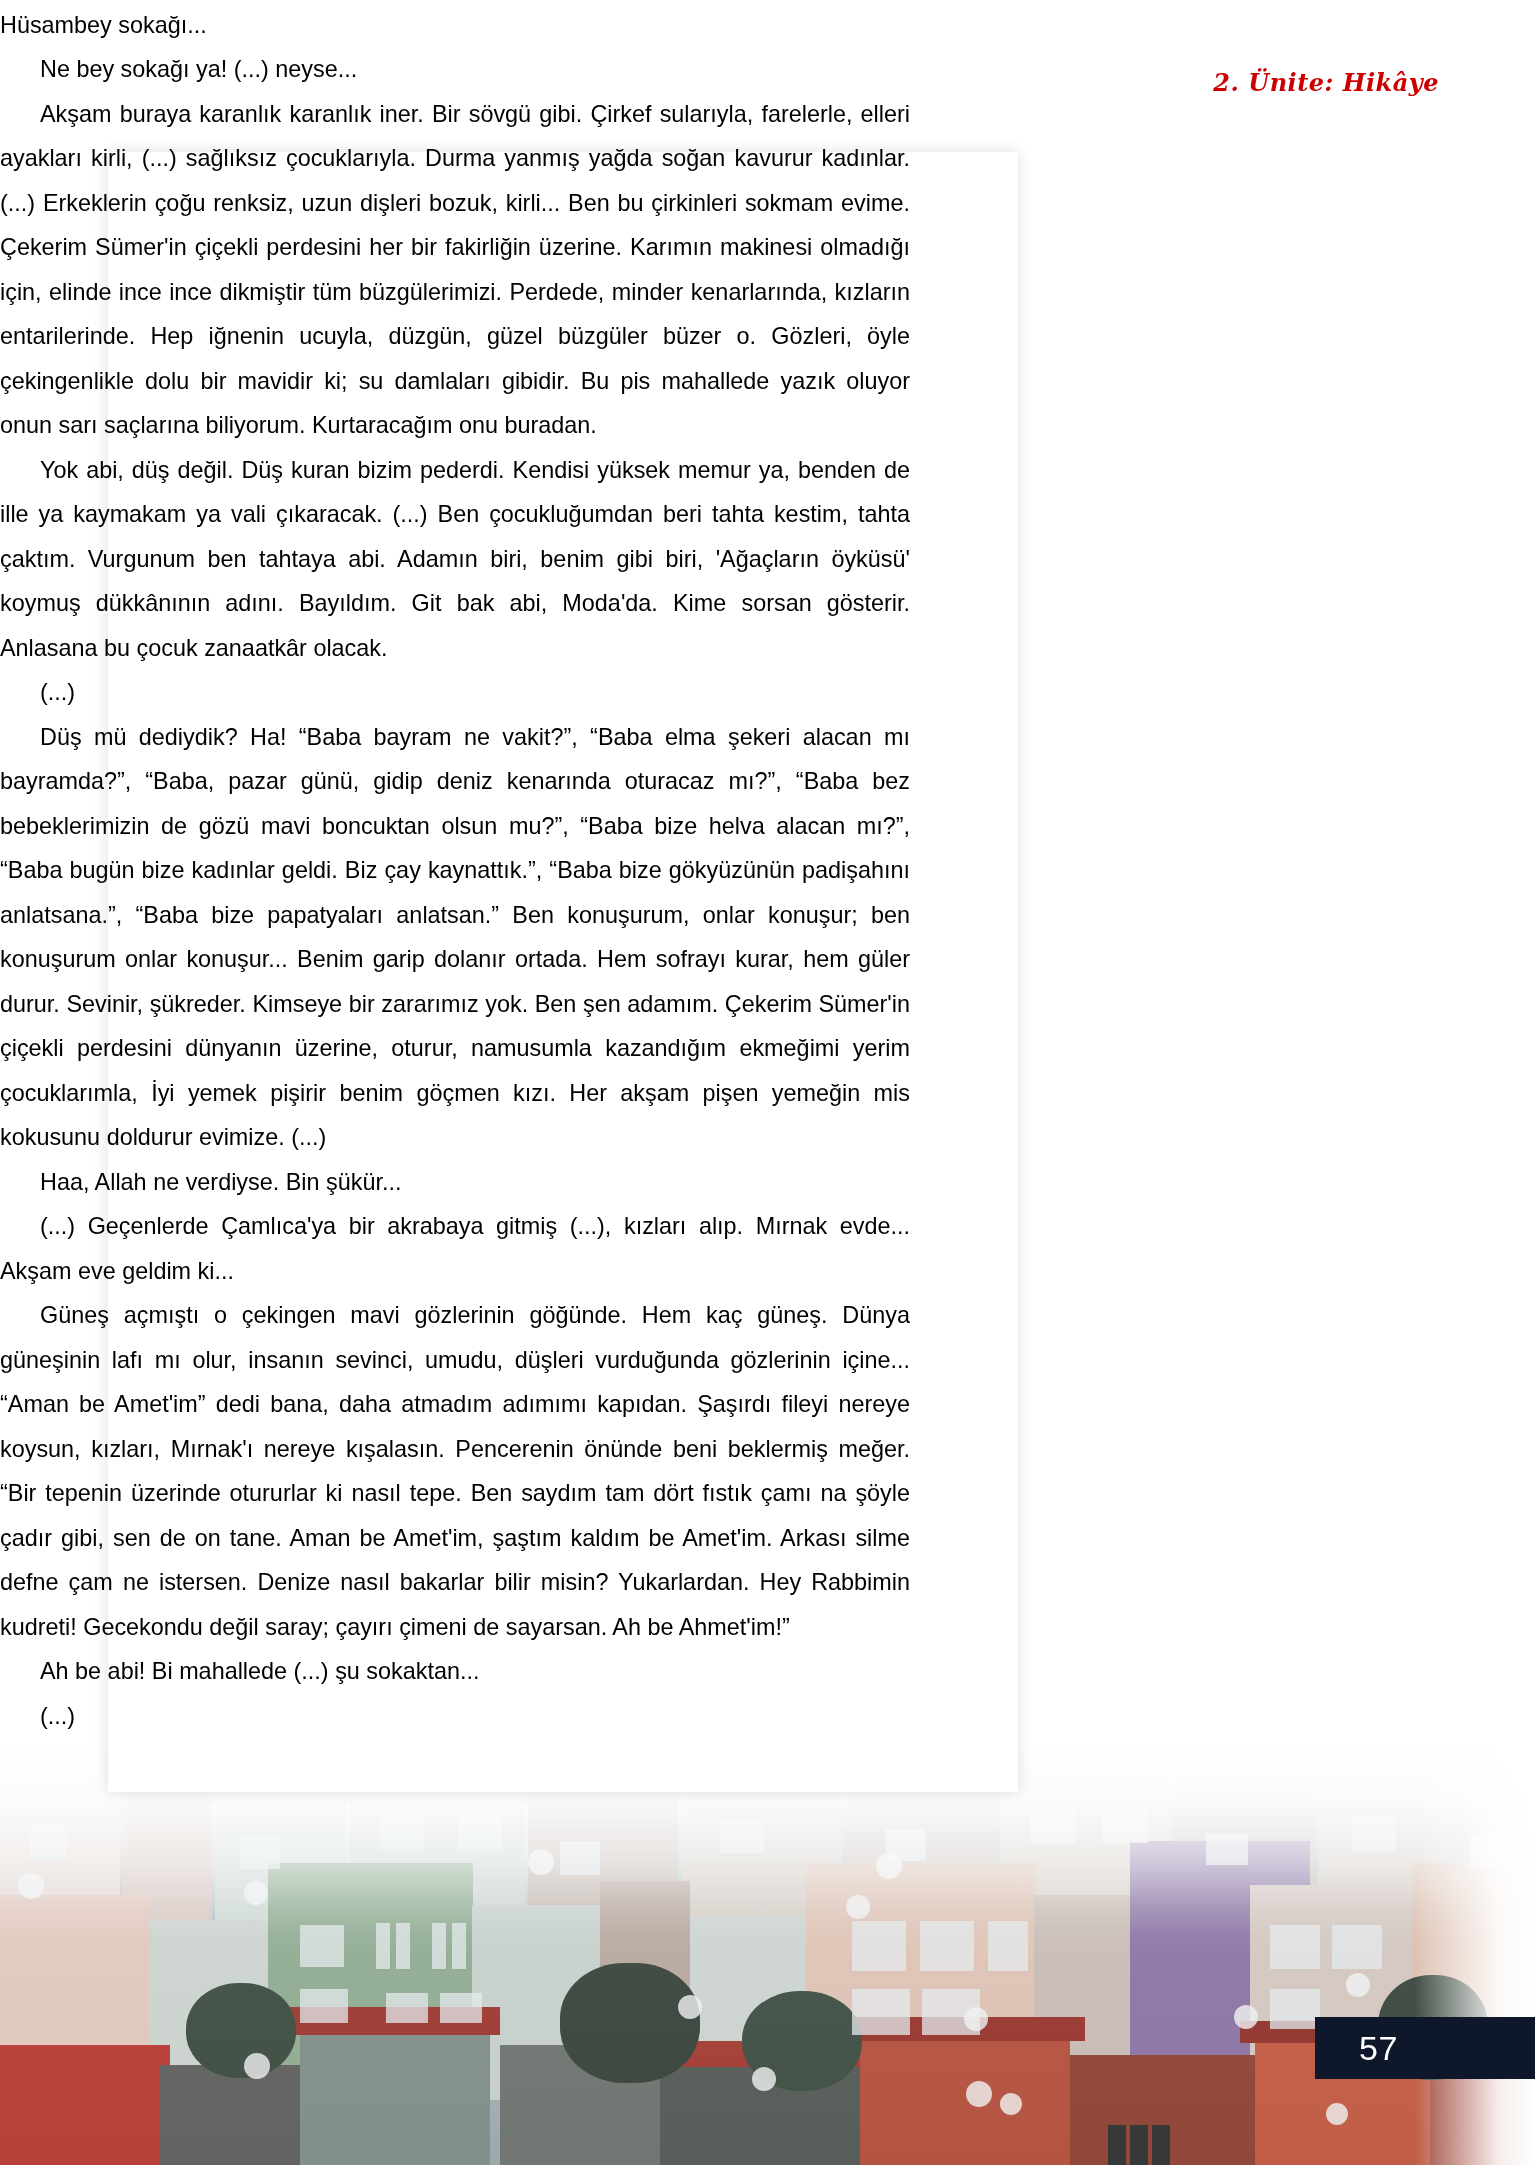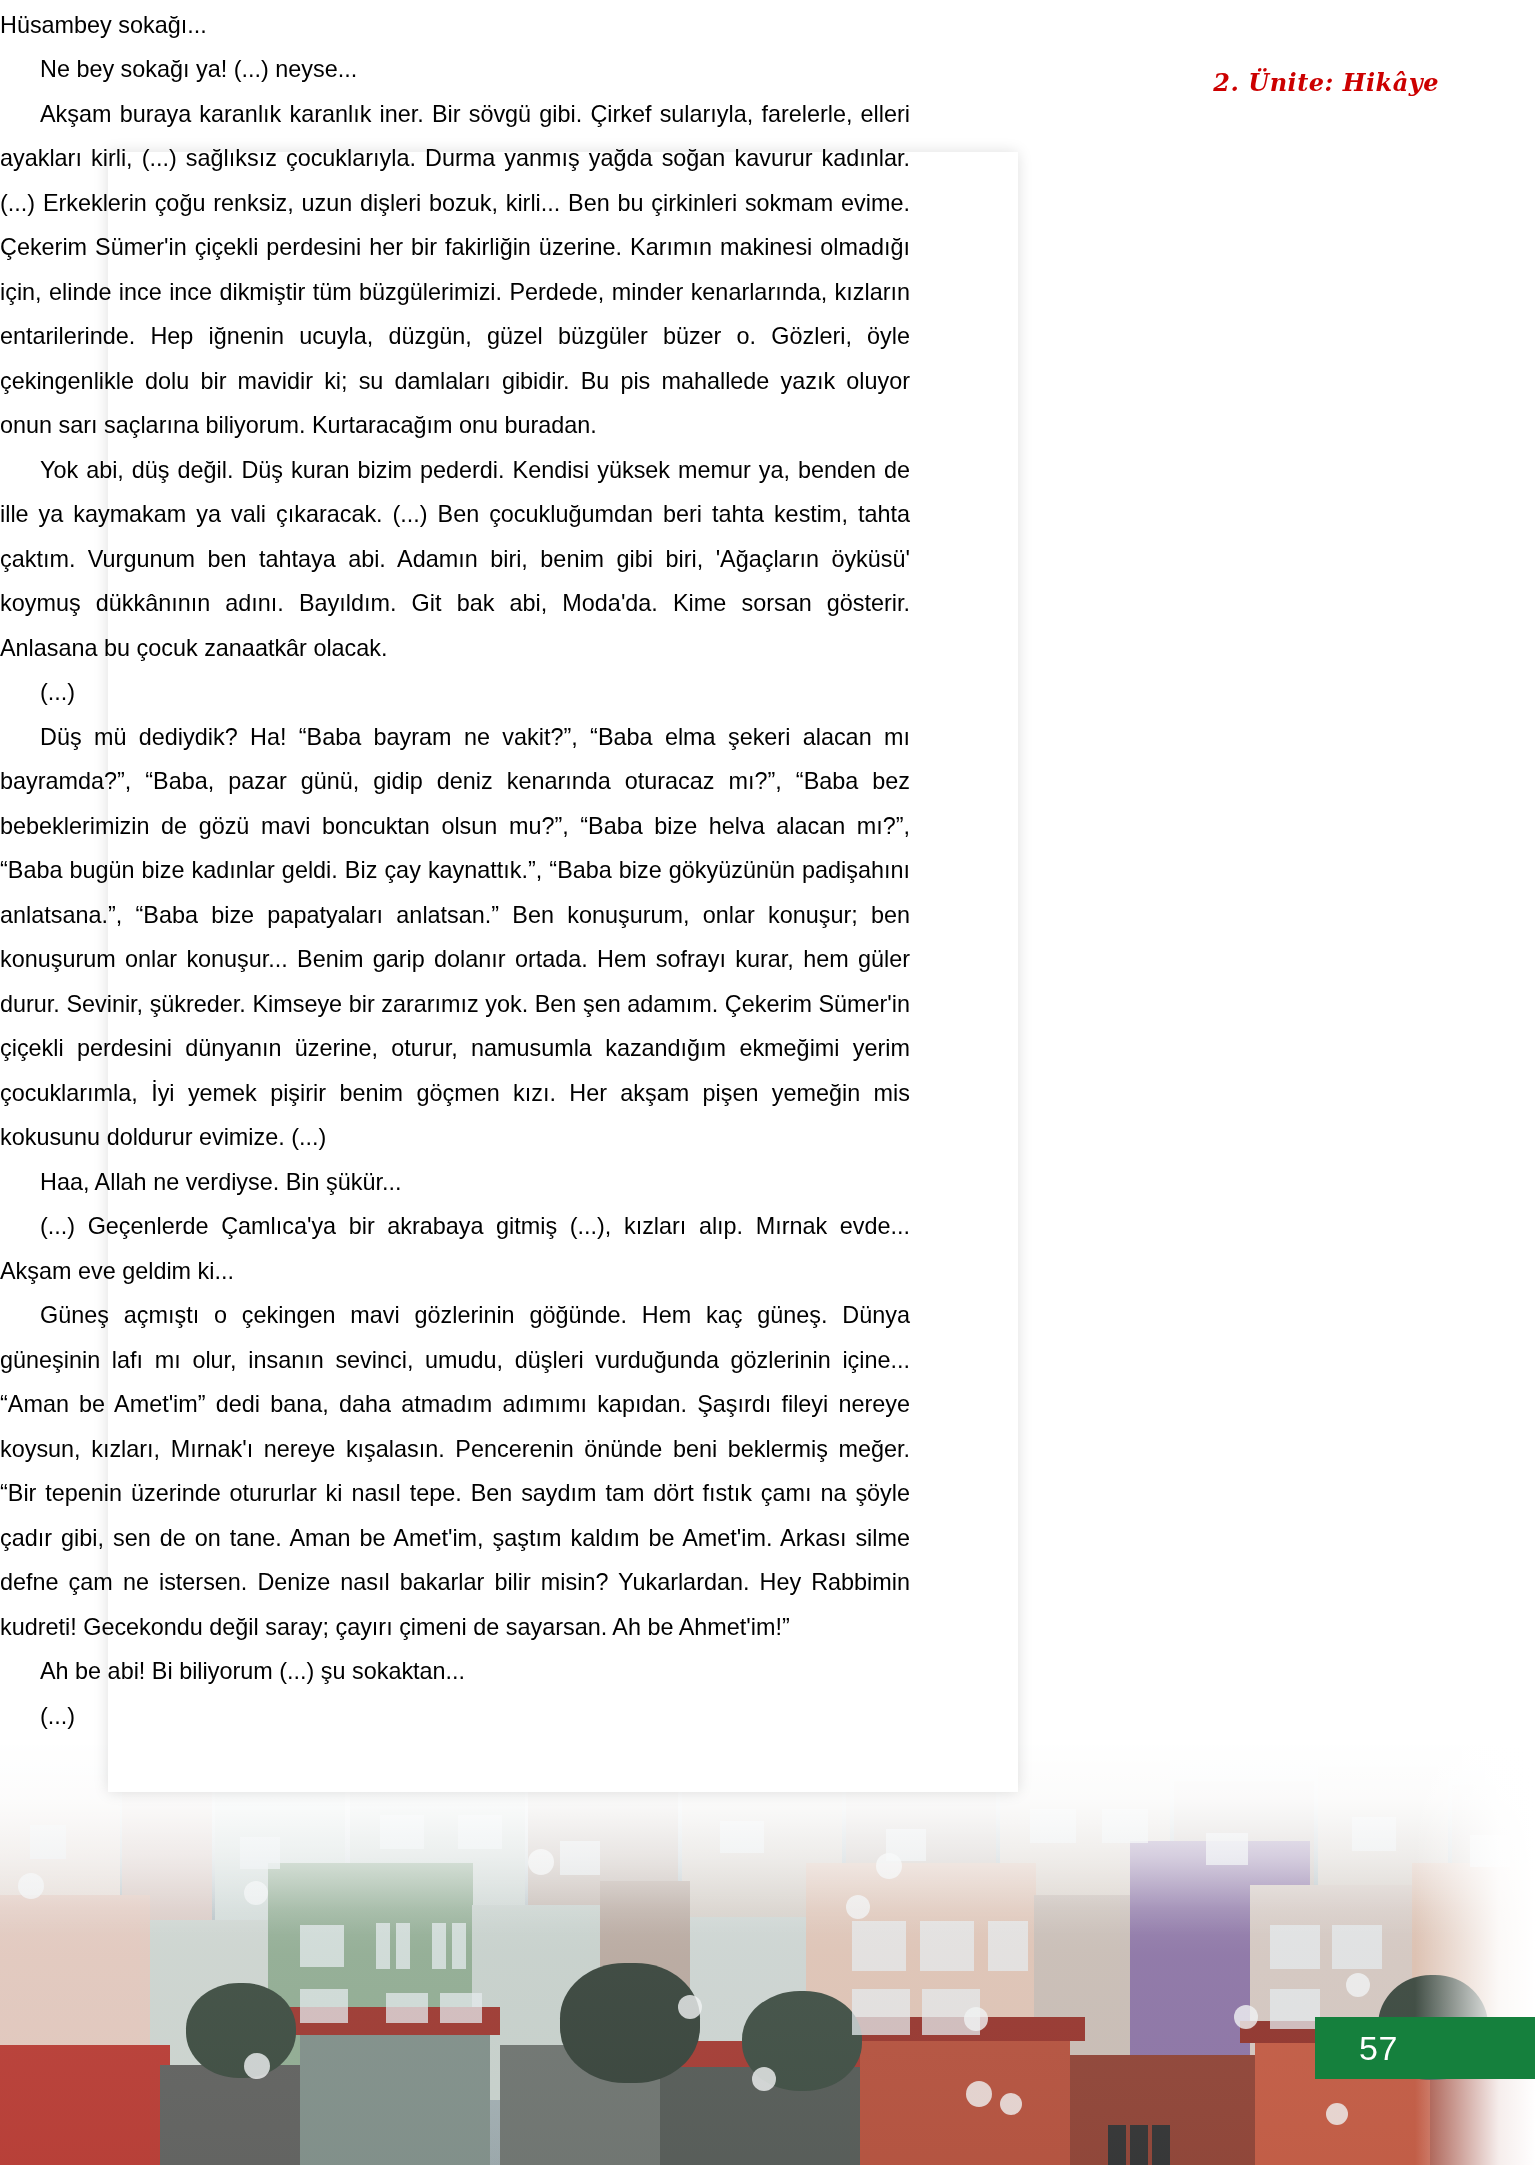--- a/index.html
+++ b/index.html
@@ -261,7 +261,7 @@
     <p class="para">Haa, Allah ne verdiyse. Bin şükür...</p>
     <p class="para">(...) Geçenlerde Çamlıca'ya bir akrabaya gitmiş (...), kızları alıp. Mırnak evde... Akşam eve geldim ki...</p>
     <p class="para">Güneş açmıştı o çekingen mavi gözlerinin göğünde. Hem kaç güneş. Dünya güneşinin lafı mı olur, insanın sevinci, umudu, düşleri vurduğunda gözlerinin içine... “Aman be Amet'im” dedi bana, daha atmadım adımımı kapıdan. Şaşırdı fileyi nereye koysun, kızları, Mırnak'ı nereye kışalasın. Pencerenin önünde beni beklermiş meğer. “Bir tepenin üzerinde otururlar ki nasıl tepe. Ben saydım tam dört fıstık çamı na şöyle çadır gibi, sen de on tane. Aman be Amet'im, şaştım kaldım be Amet'im. Arkası silme defne çam ne istersen. Denize nasıl bakarlar bilir misin? Yukarlardan. Hey Rabbimin kudreti! Gecekondu değil saray; çayırı çimeni de sayarsan. Ah be Ahmet'im!”</p>
-    <p class="para">Ah be abi! Bi biliyorum (...) şu sokaktan...</p>
+    <p class="para">Ah be abi! Bi mahallede (...) şu sokaktan...</p>
     <p class="para">(...)</p>
   </div>
 

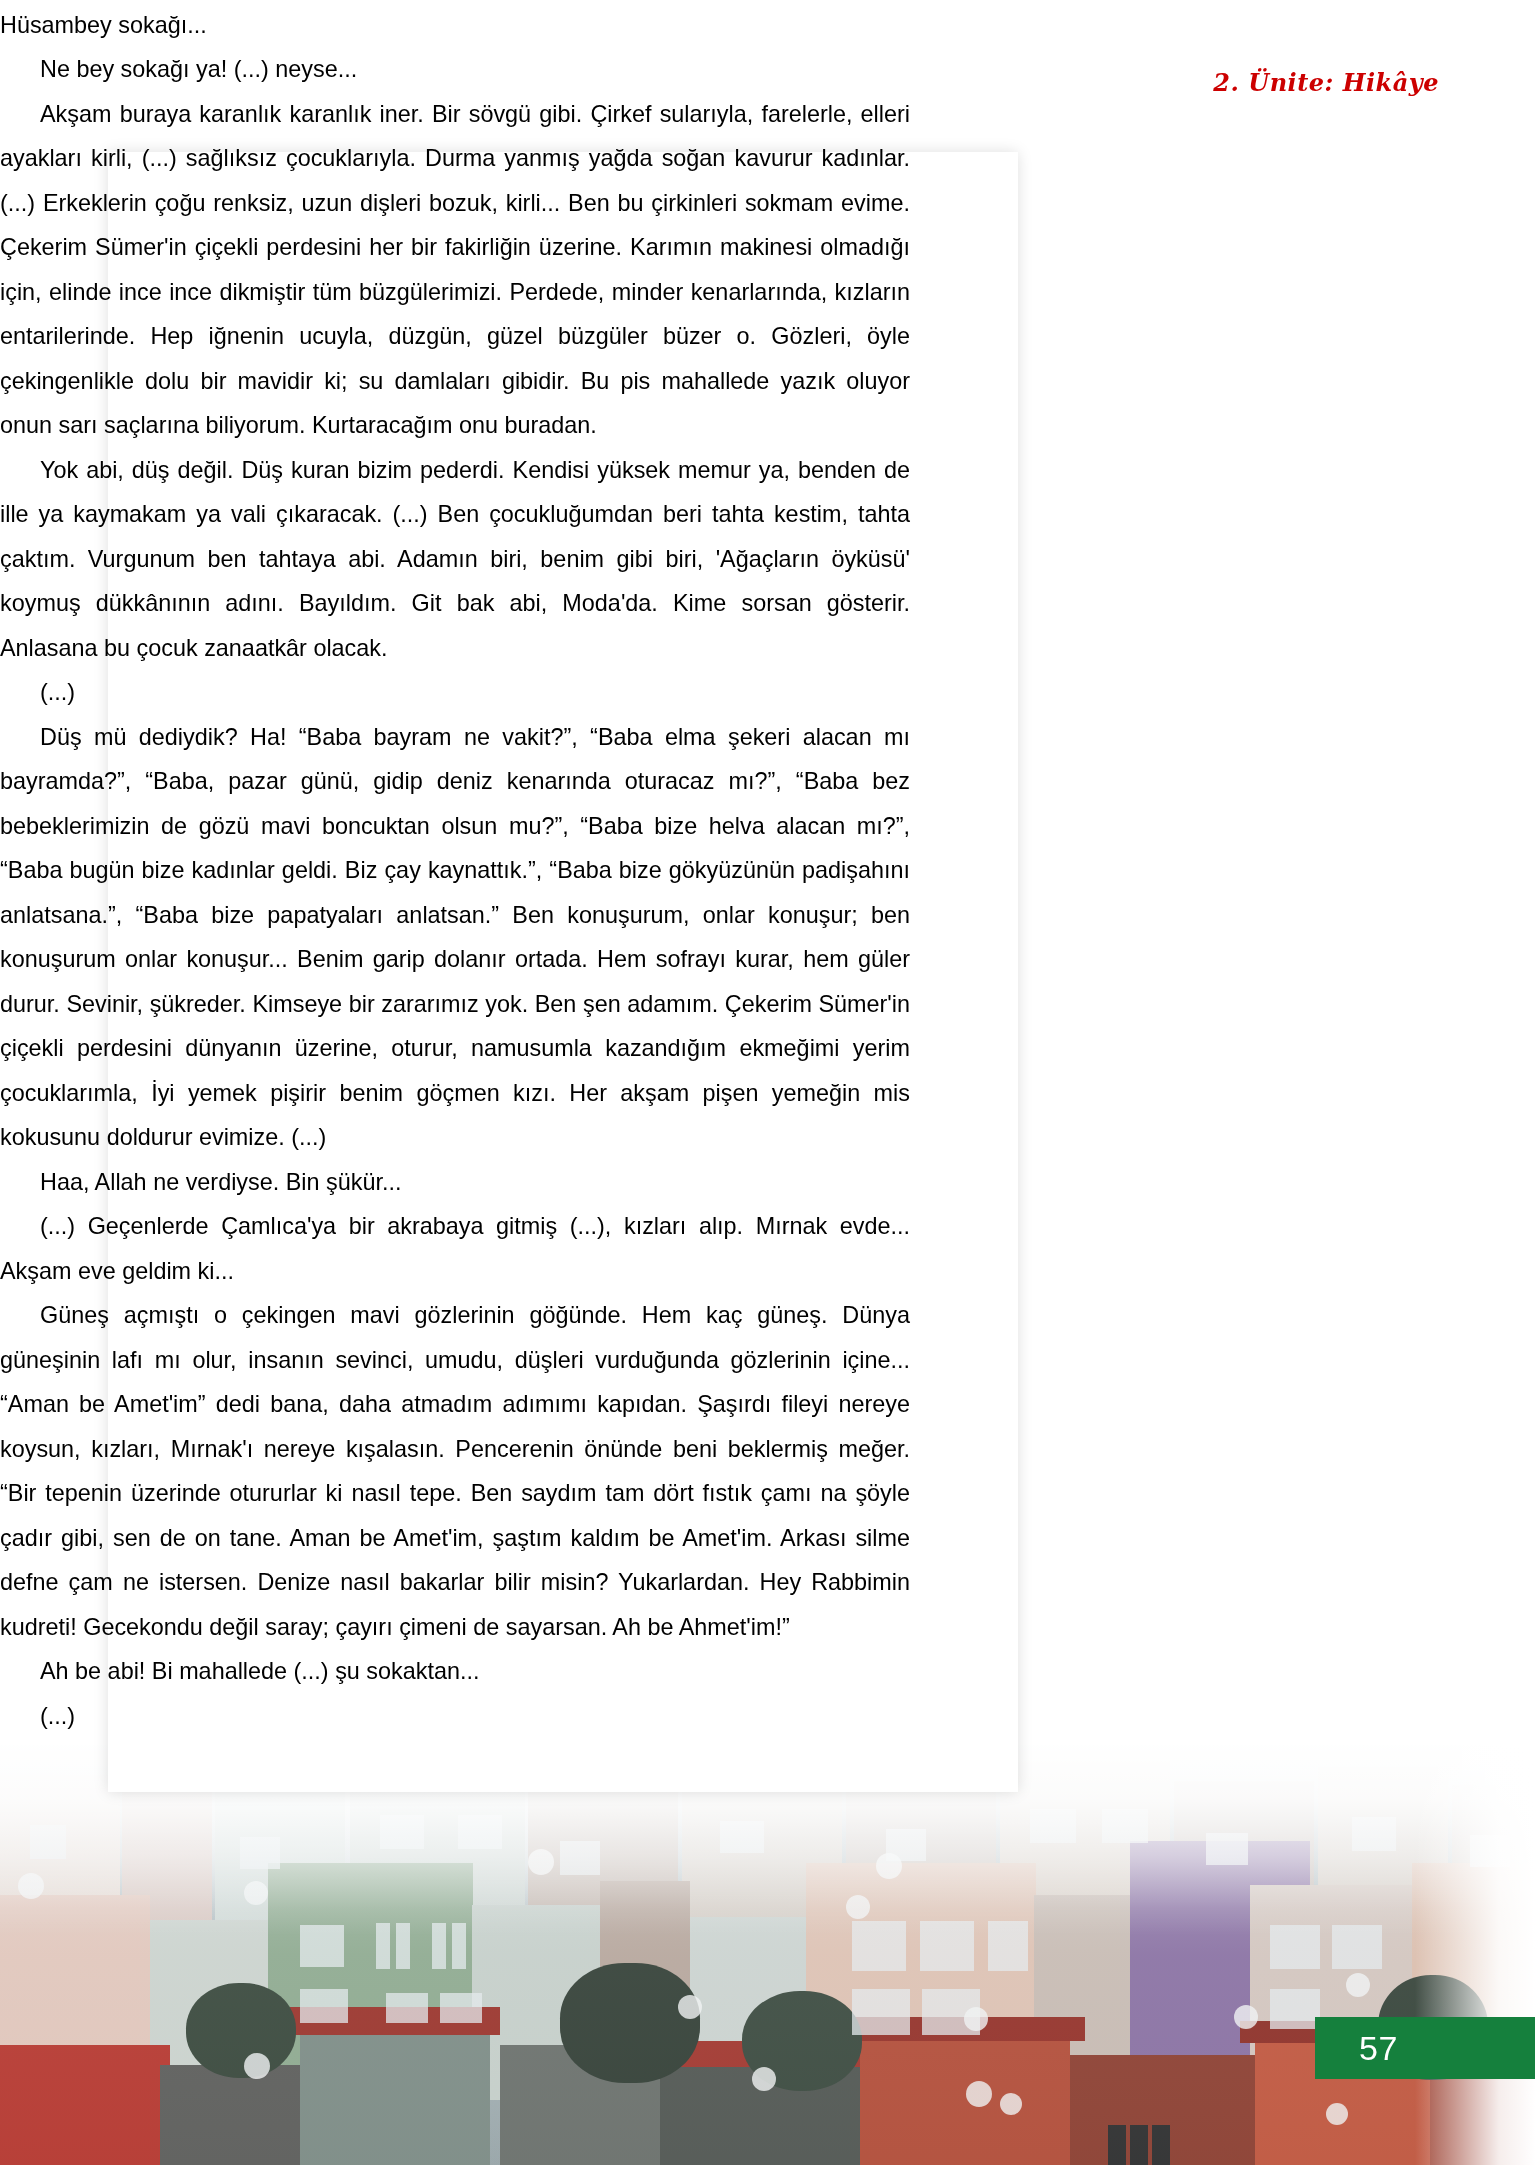--- a/index.html
+++ b/index.html
@@ -126,7 +126,7 @@
     top: 2017px;
     width: 220px;
     height: 62px;
-    background: #15803d;
+    background: #0f172a;
     z-index: 30;
     display: flex;
     align-items: center;

